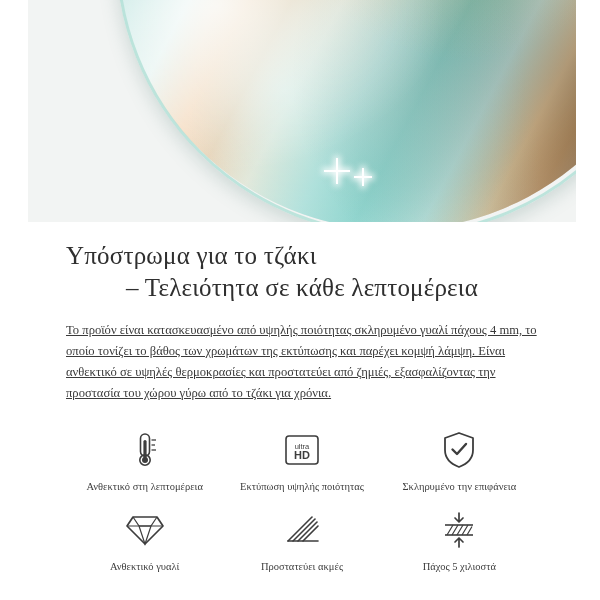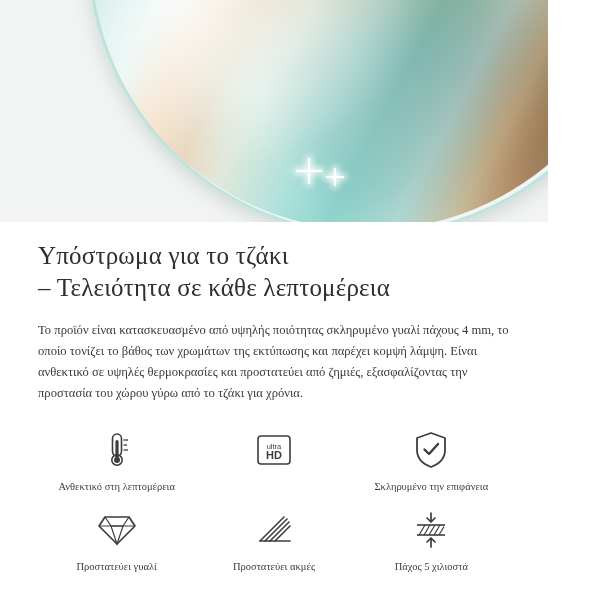--- a/index.html
+++ b/index.html
@@ -19,6 +19,7 @@
     height: 600px;
     background: #ffffff;
     overflow: hidden;
+    margin-left: 28px;
   }
 
   

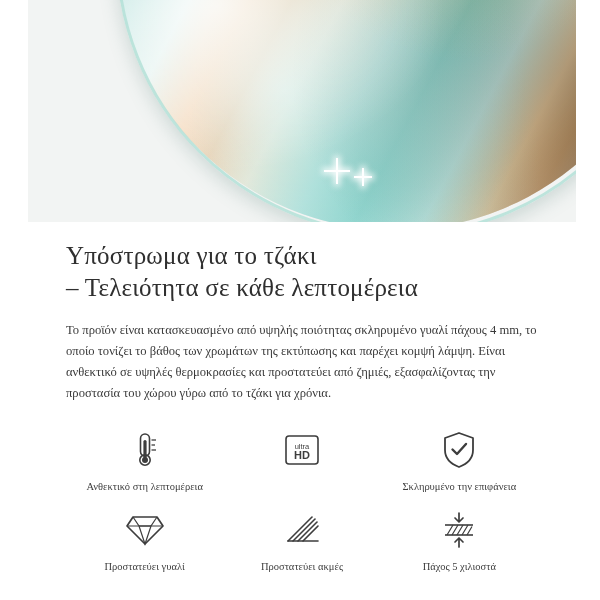--- a/index.html
+++ b/index.html
@@ -132,6 +132,7 @@
   }
   .headline .line2 {
     display: block;
+    text-align: center;
   }
   .paragraph {
     font-family: "Liberation Serif", serif;

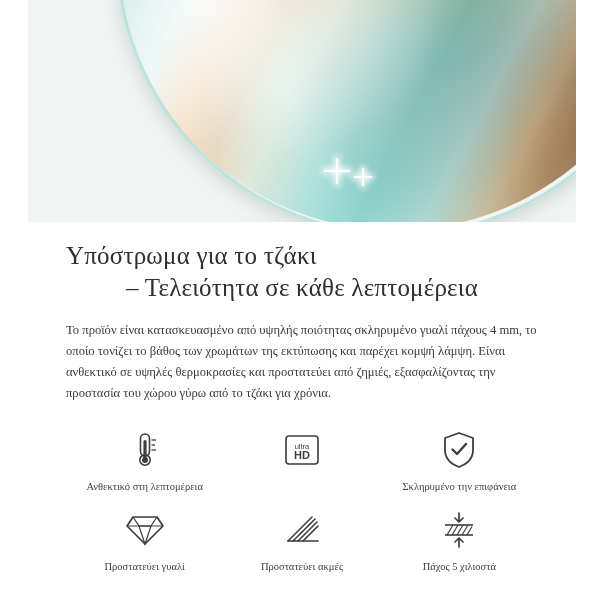--- a/index.html
+++ b/index.html
@@ -141,6 +141,7 @@
     color: #3a3a3a;
     margin: 0;
     max-width: 530px;
+    text-decoration: underline;
   }
 
   

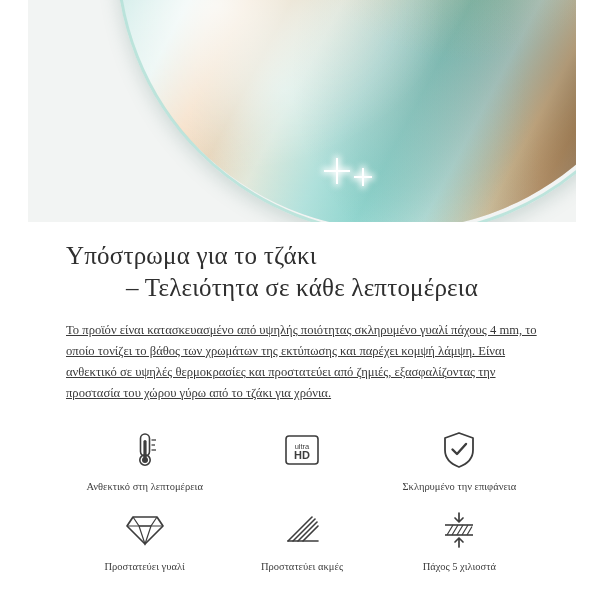--- a/index.html
+++ b/index.html
@@ -221,6 +221,7 @@
             <text x="21" y="29" text-anchor="middle" font-family="Liberation Sans, sans-serif" font-size="11" font-weight="bold" fill="#3d3d3d">HD</text>
           </svg>
         </div>
+        <div class="feature-label">Εκτύπωση υψηλής ποιότητας</div>
       </div>
 
       <div class="feature">

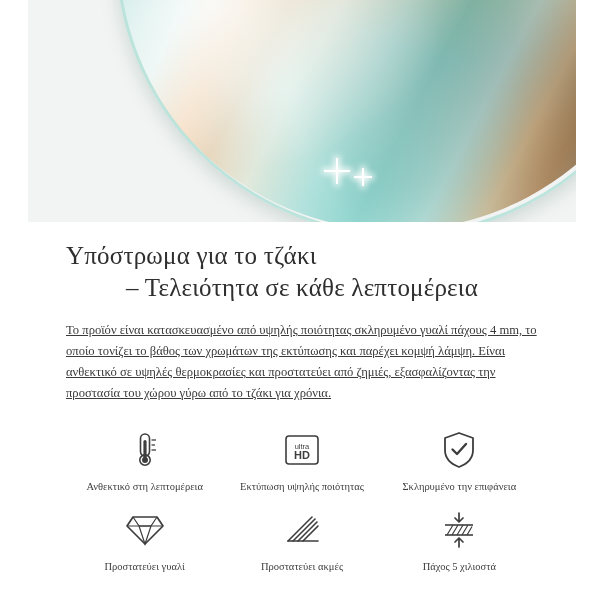--- a/index.html
+++ b/index.html
@@ -243,7 +243,7 @@
             <path d="M14 15 H26" stroke="#3d3d3d" stroke-width="1.2"></path>
           </svg>
         </div>
-        <div class="feature-label">Προστατεύει γυαλί</div>
+        <div class="feature-label">Ανθεκτικό γυαλί</div>
       </div>
 
       <div class="feature">

